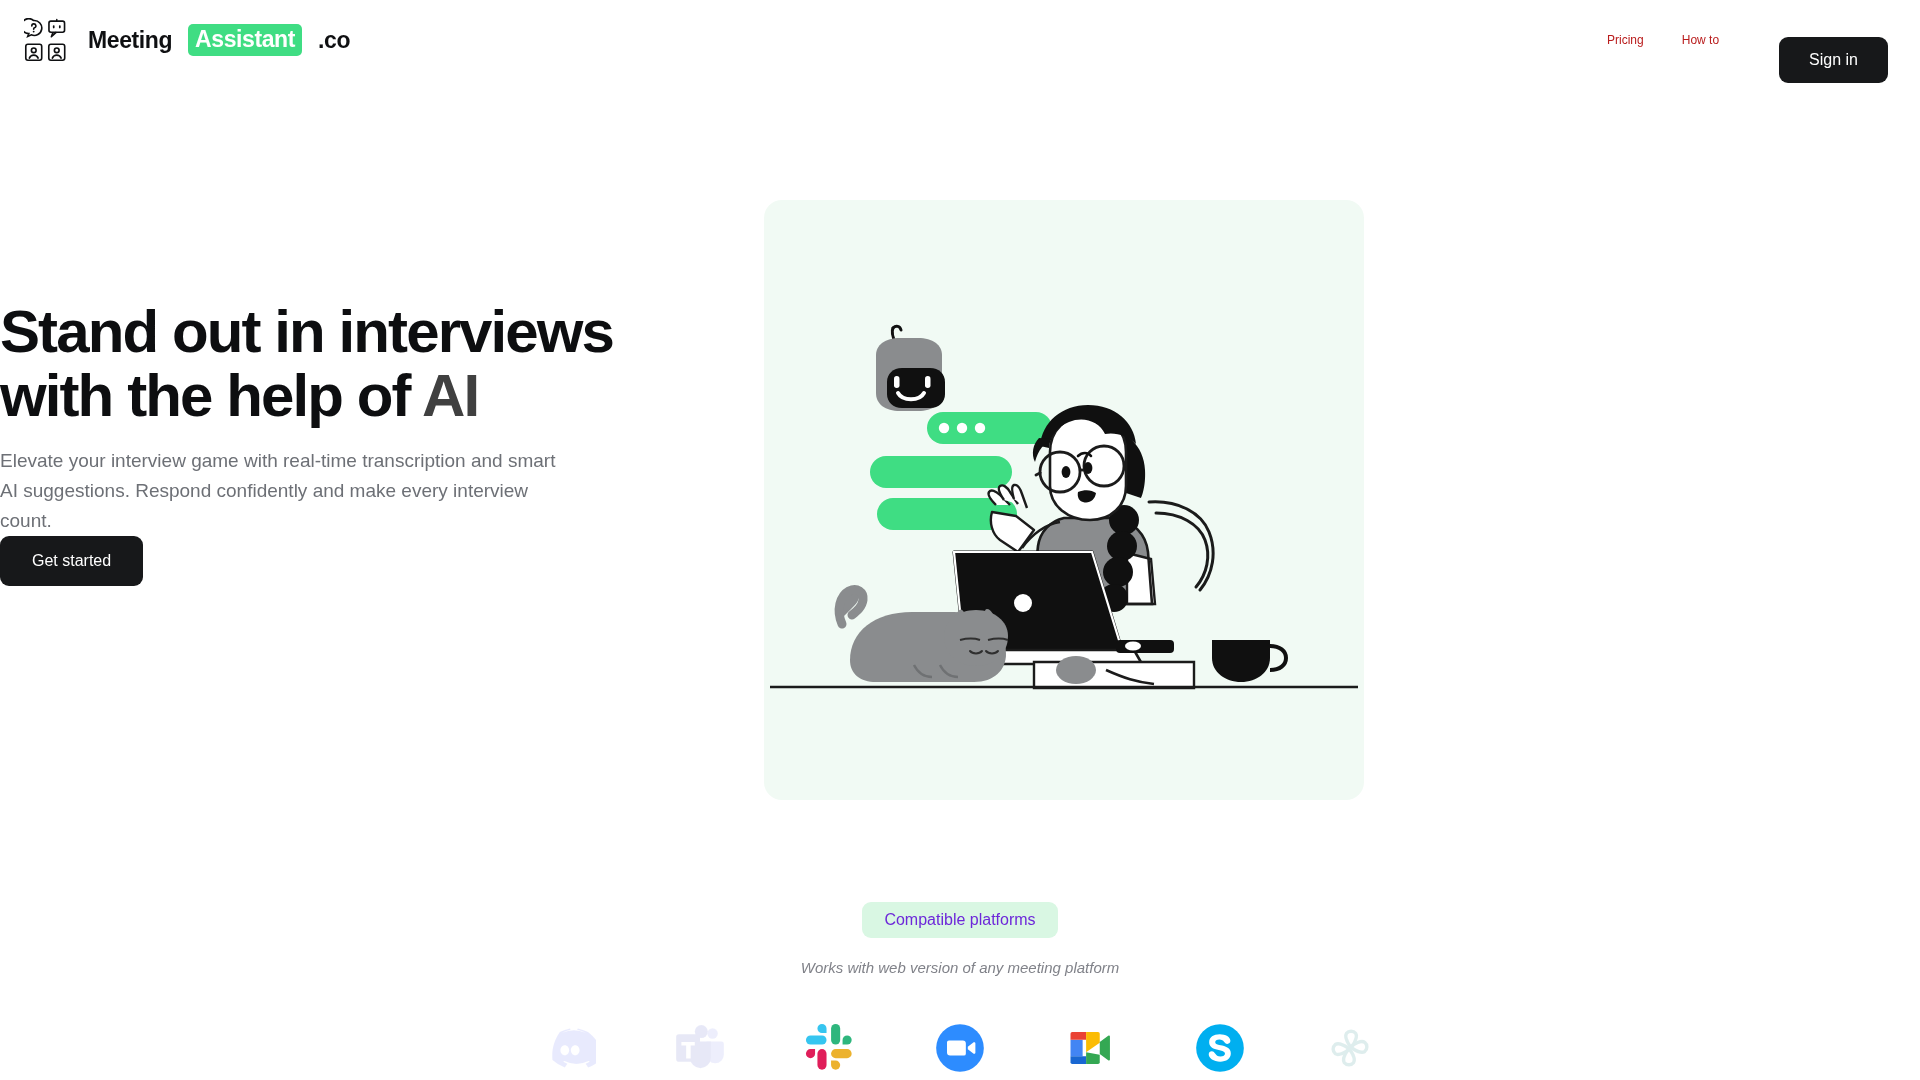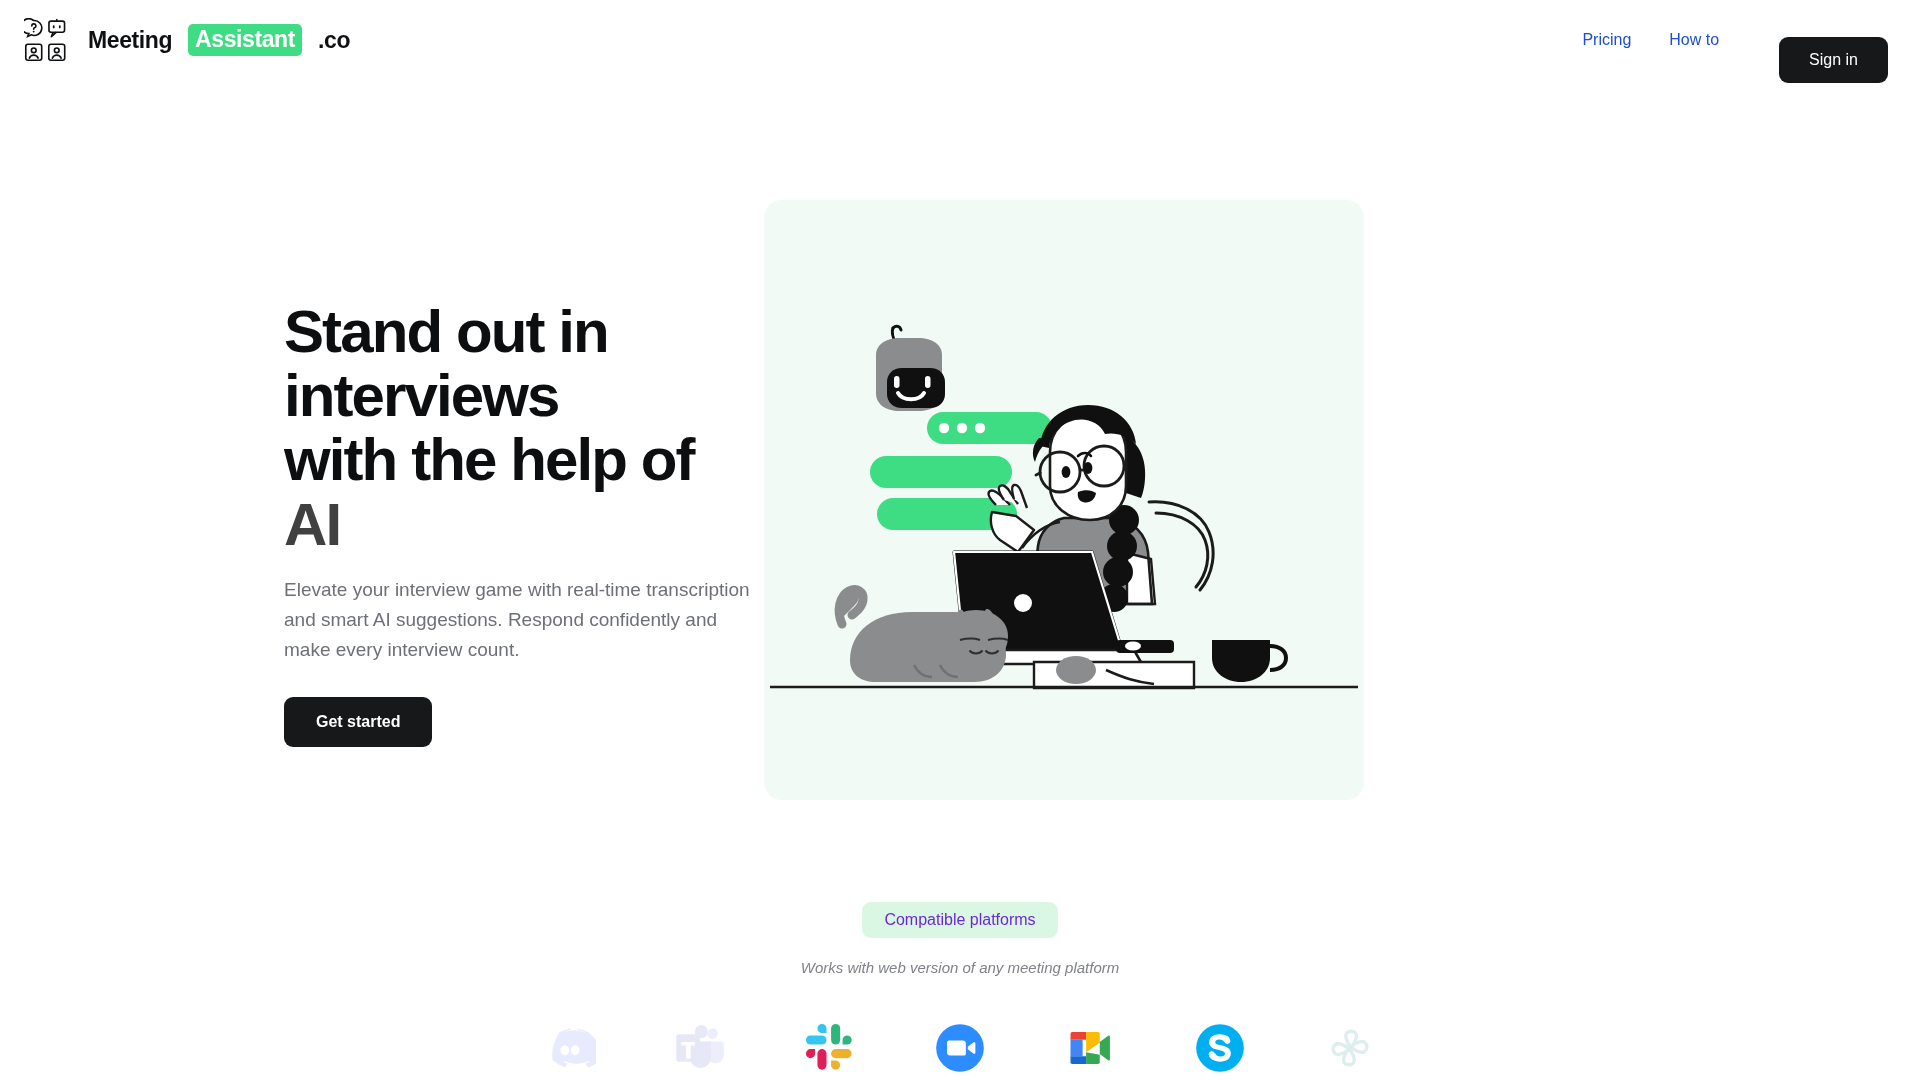--- a/index.html
+++ b/index.html
@@ -61,8 +61,8 @@
     gap: 38px;
   }
   .nav-link {
-    font-size: 16px;
-    color: #1d4ed8;
+    font-size: 12px;
+    color: #b91c1c;
     text-decoration: none;
     cursor: pointer;
     white-space: nowrap;

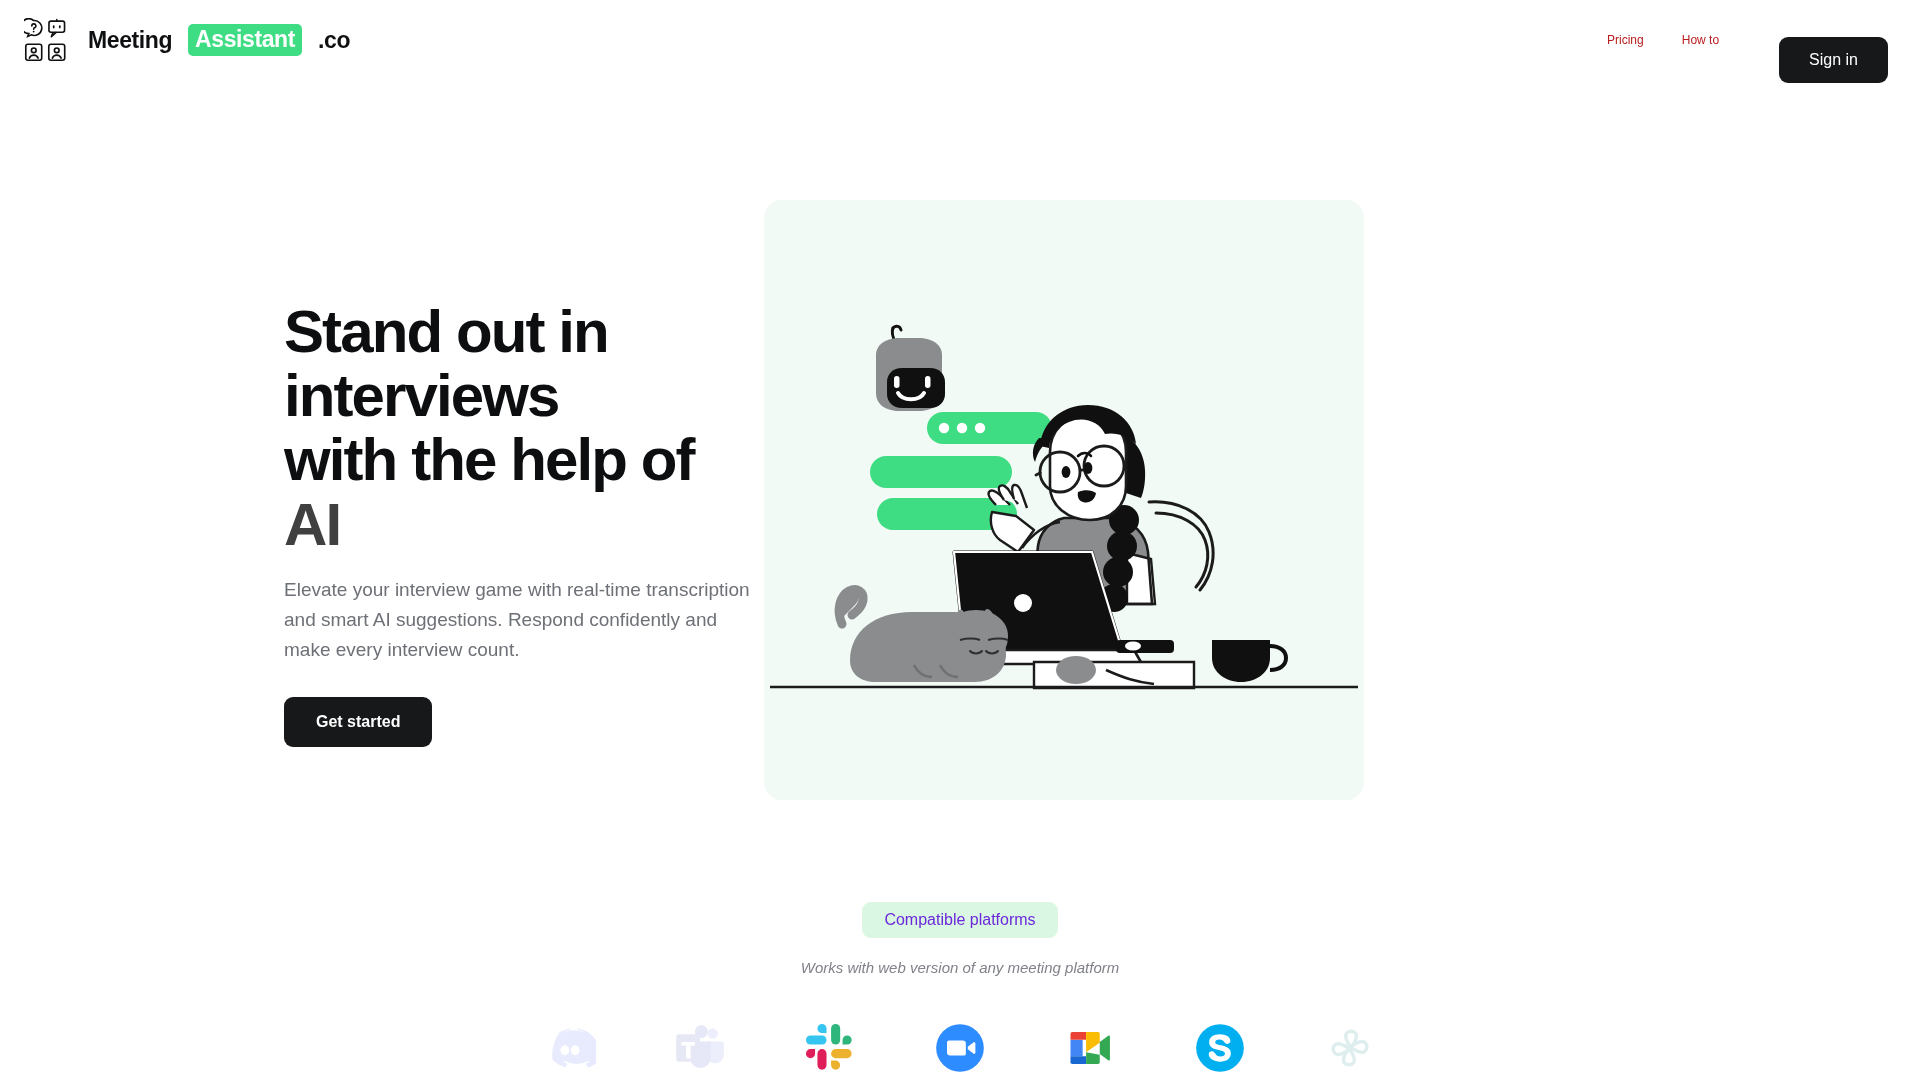--- a/index.html
+++ b/index.html
@@ -90,7 +90,6 @@
   }
   .hero-left {
     width: 760px;
-    padding-left: 284px;
     padding-top: 100px;
   }
   .headline {

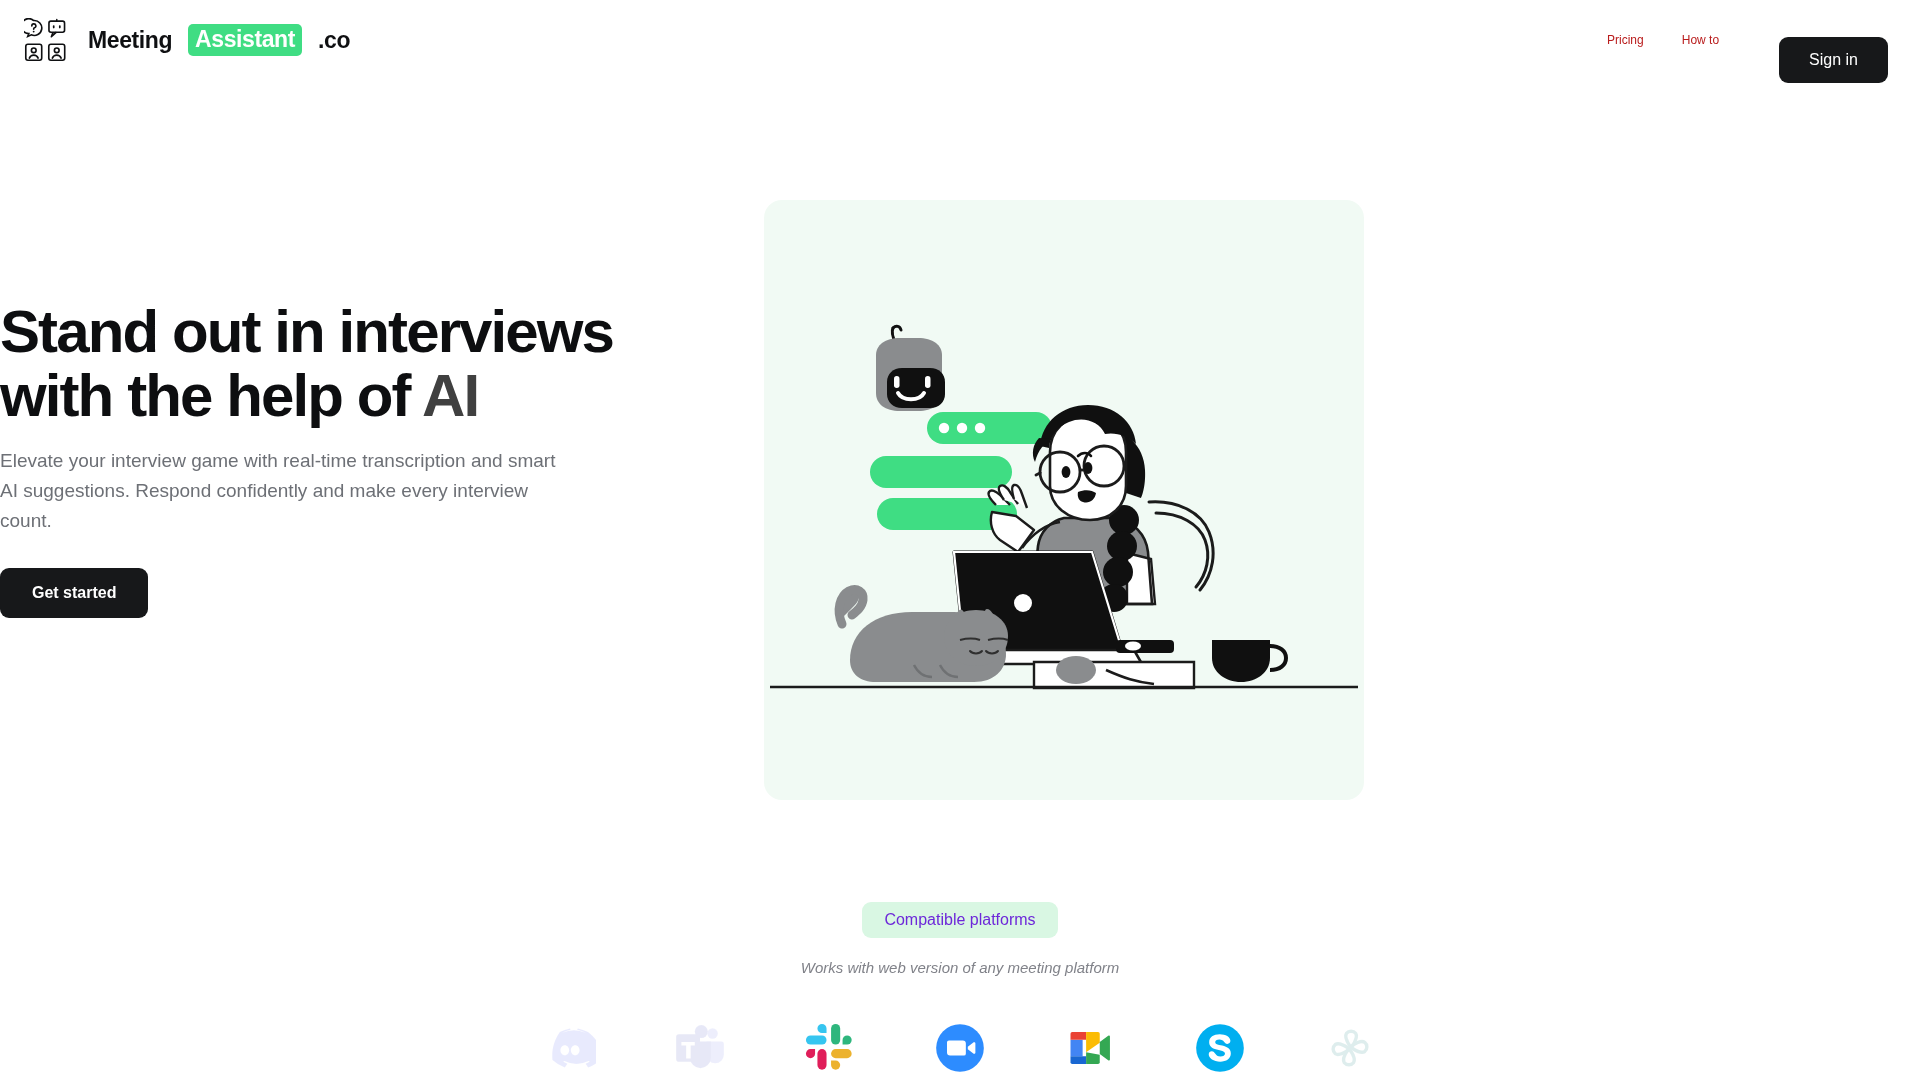--- a/index.html
+++ b/index.html
@@ -106,7 +106,6 @@
     line-height: 1.58;
     color: #6d7076;
     max-width: 575px;
-    margin-bottom: 32px;
   }
   .cta-btn {
     background: #17181a;

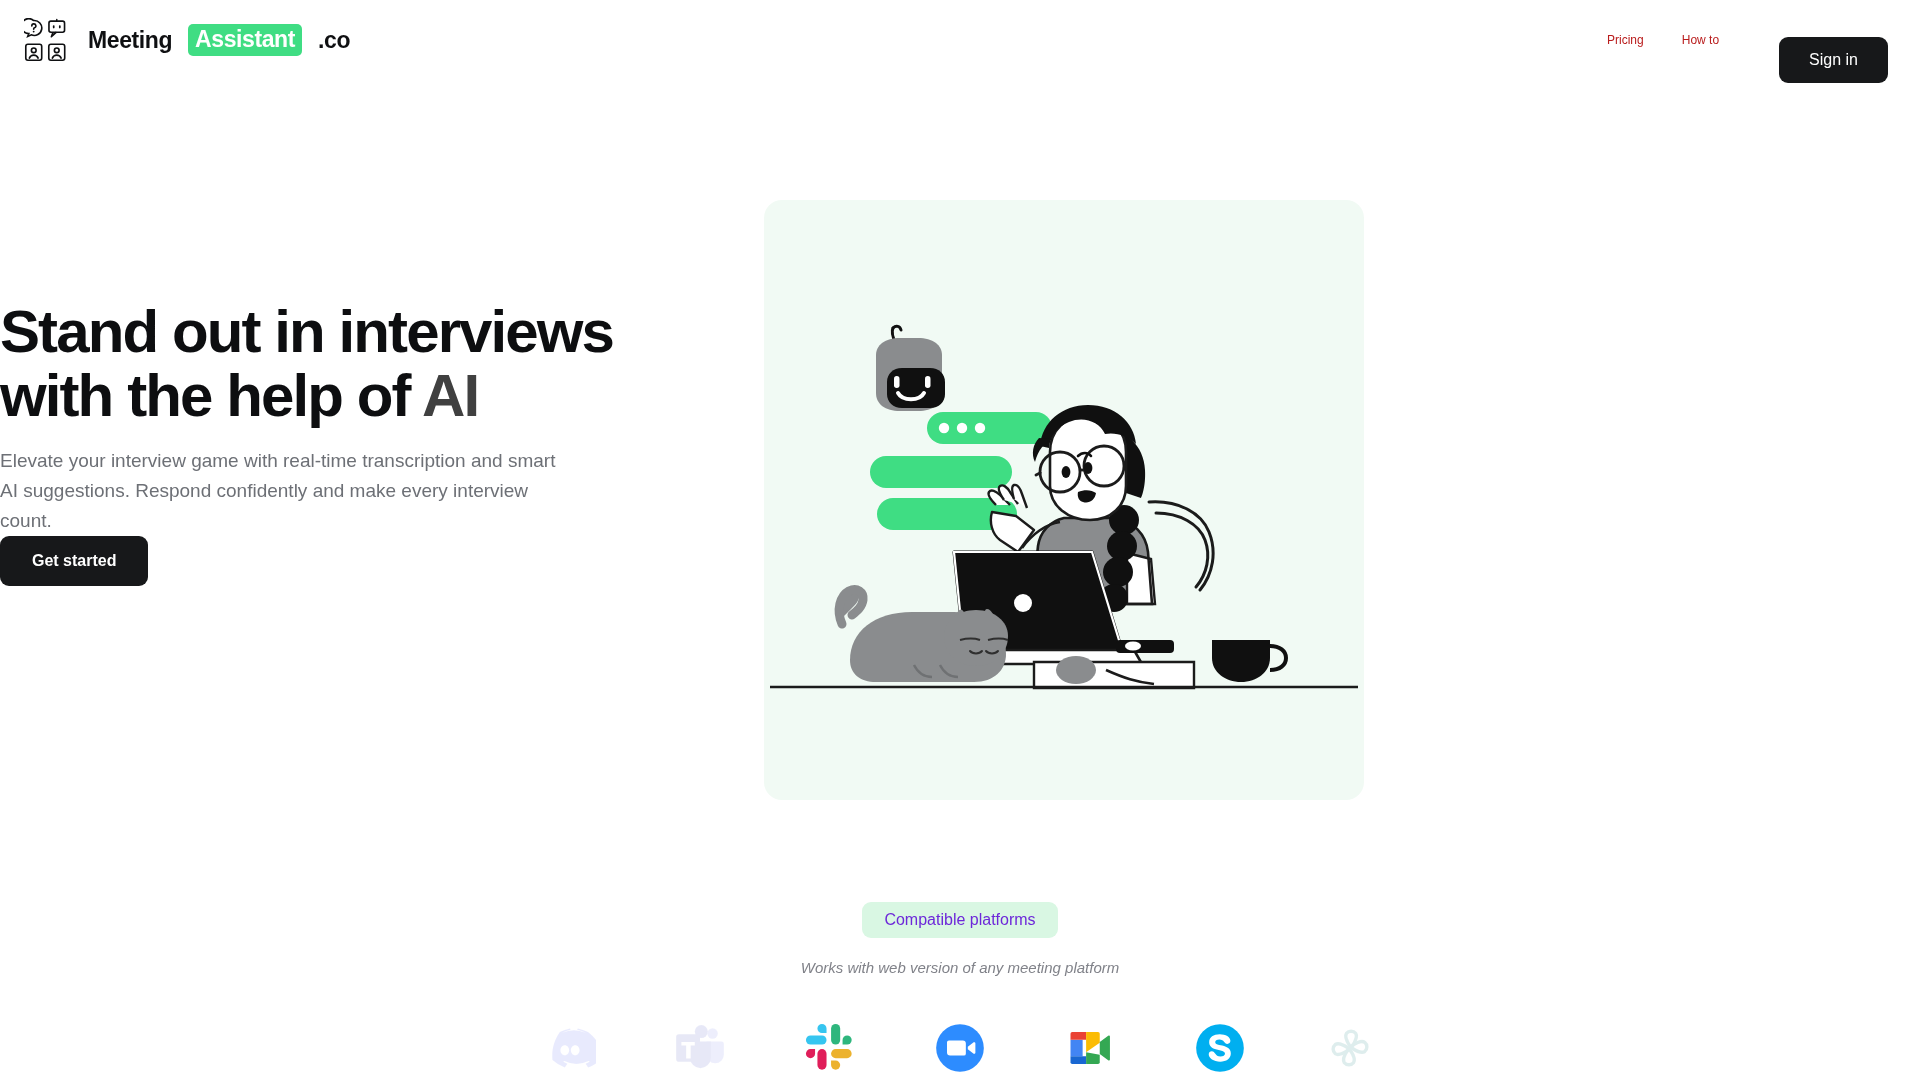--- a/index.html
+++ b/index.html
@@ -111,7 +111,7 @@
     background: #17181a;
     color: #ffffff;
     font-size: 16px;
-    font-weight: 700;
+    font-weight: 400;
     border: none;
     border-radius: 9px;
     padding: 16px 32px;

